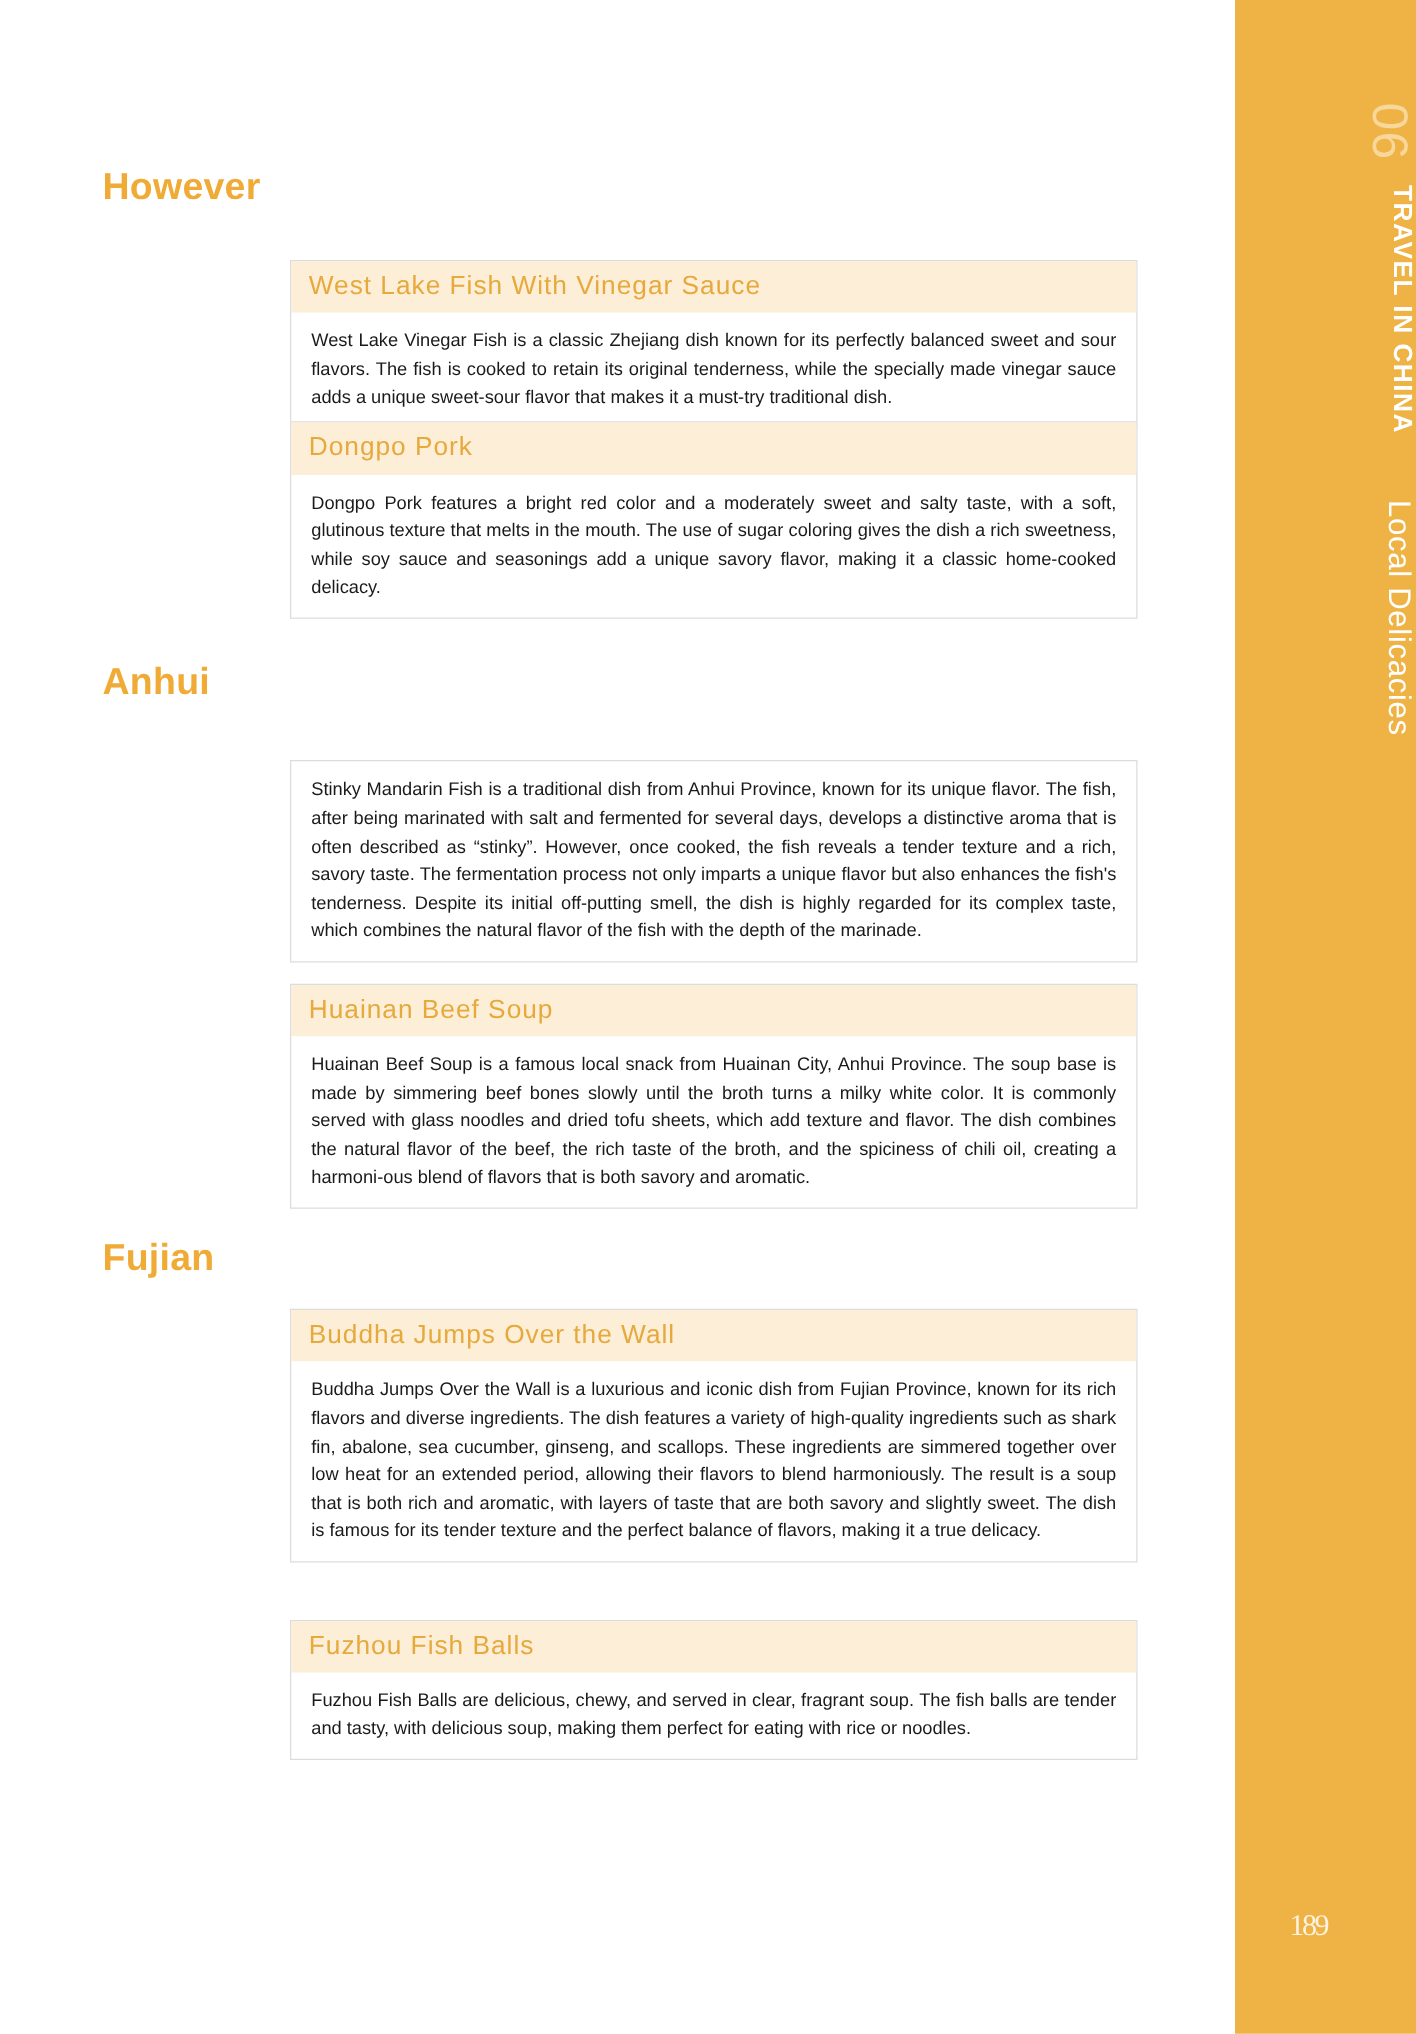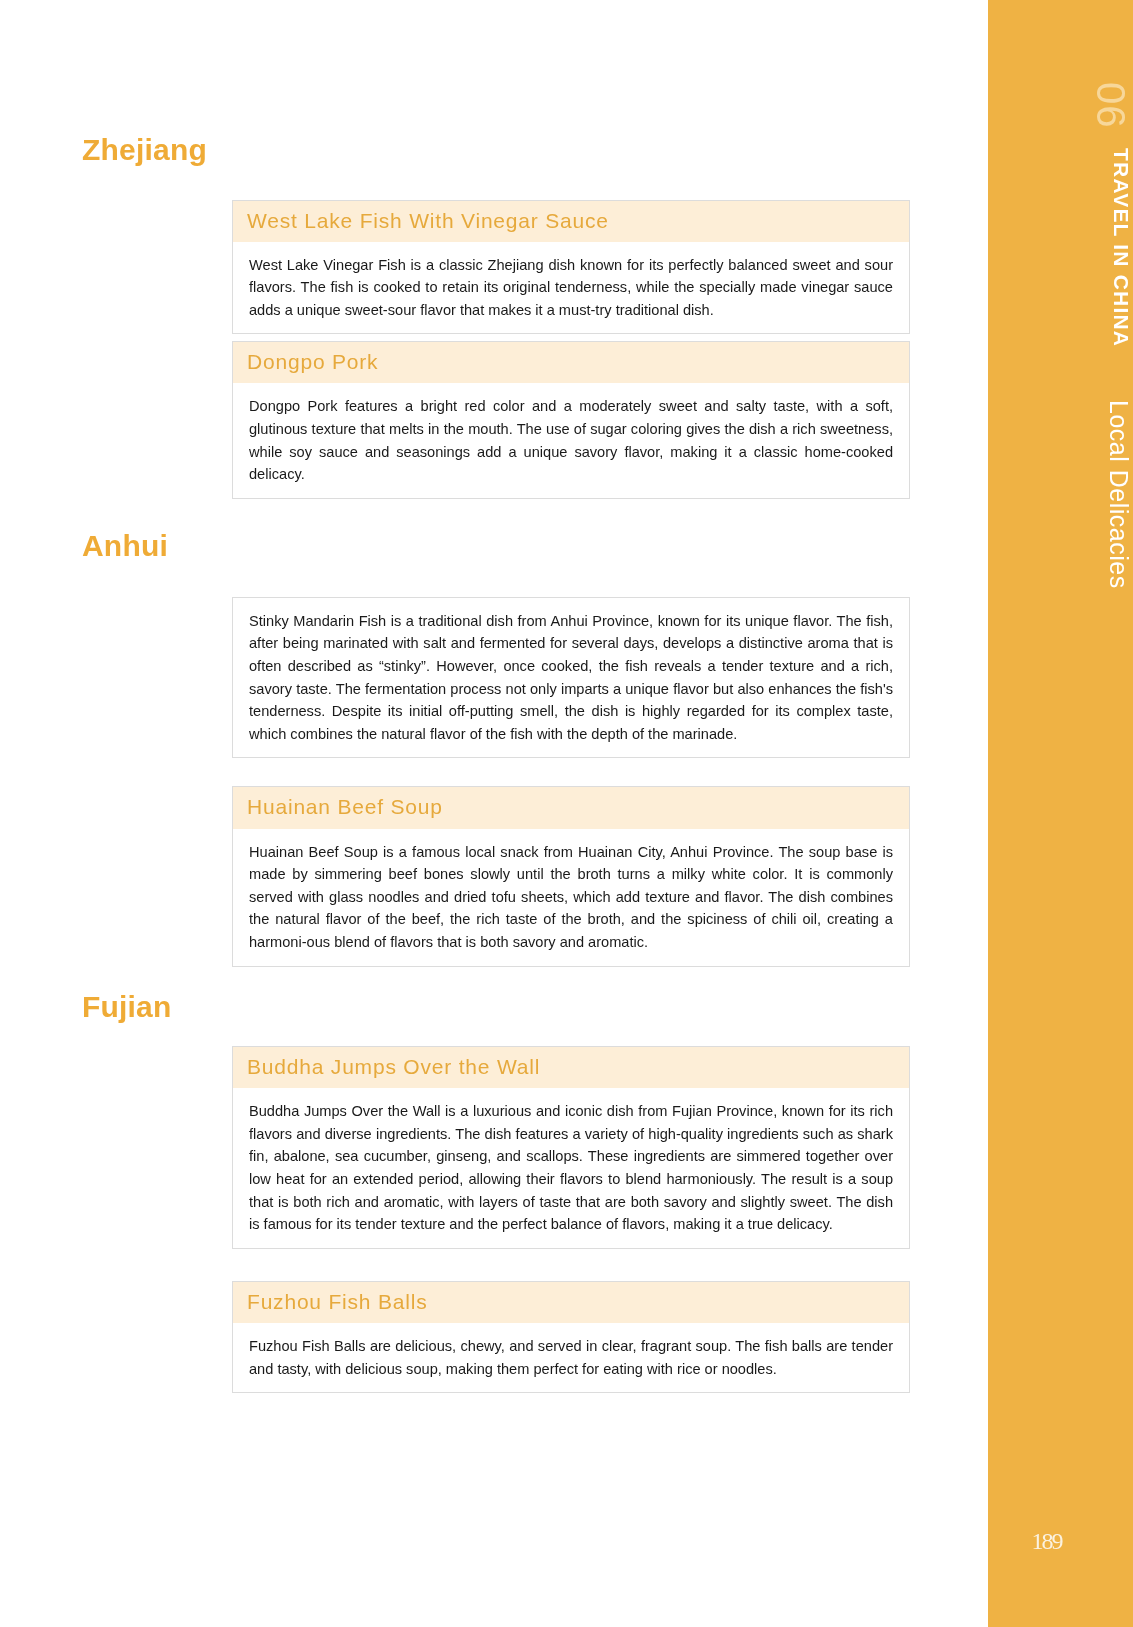--- a/index.html
+++ b/index.html
@@ -216,7 +216,7 @@
 
 <div class="content">
 
-  <h2 class="province-heading" style="top:133px;">Zhejiang</h2>
+  <h2 class="province-heading" style="top:133px;">However</h2>
 
   <div class="dish-card" style="top:191px; left:82px; width:828px; height:152px;">
     <div class="thumb">

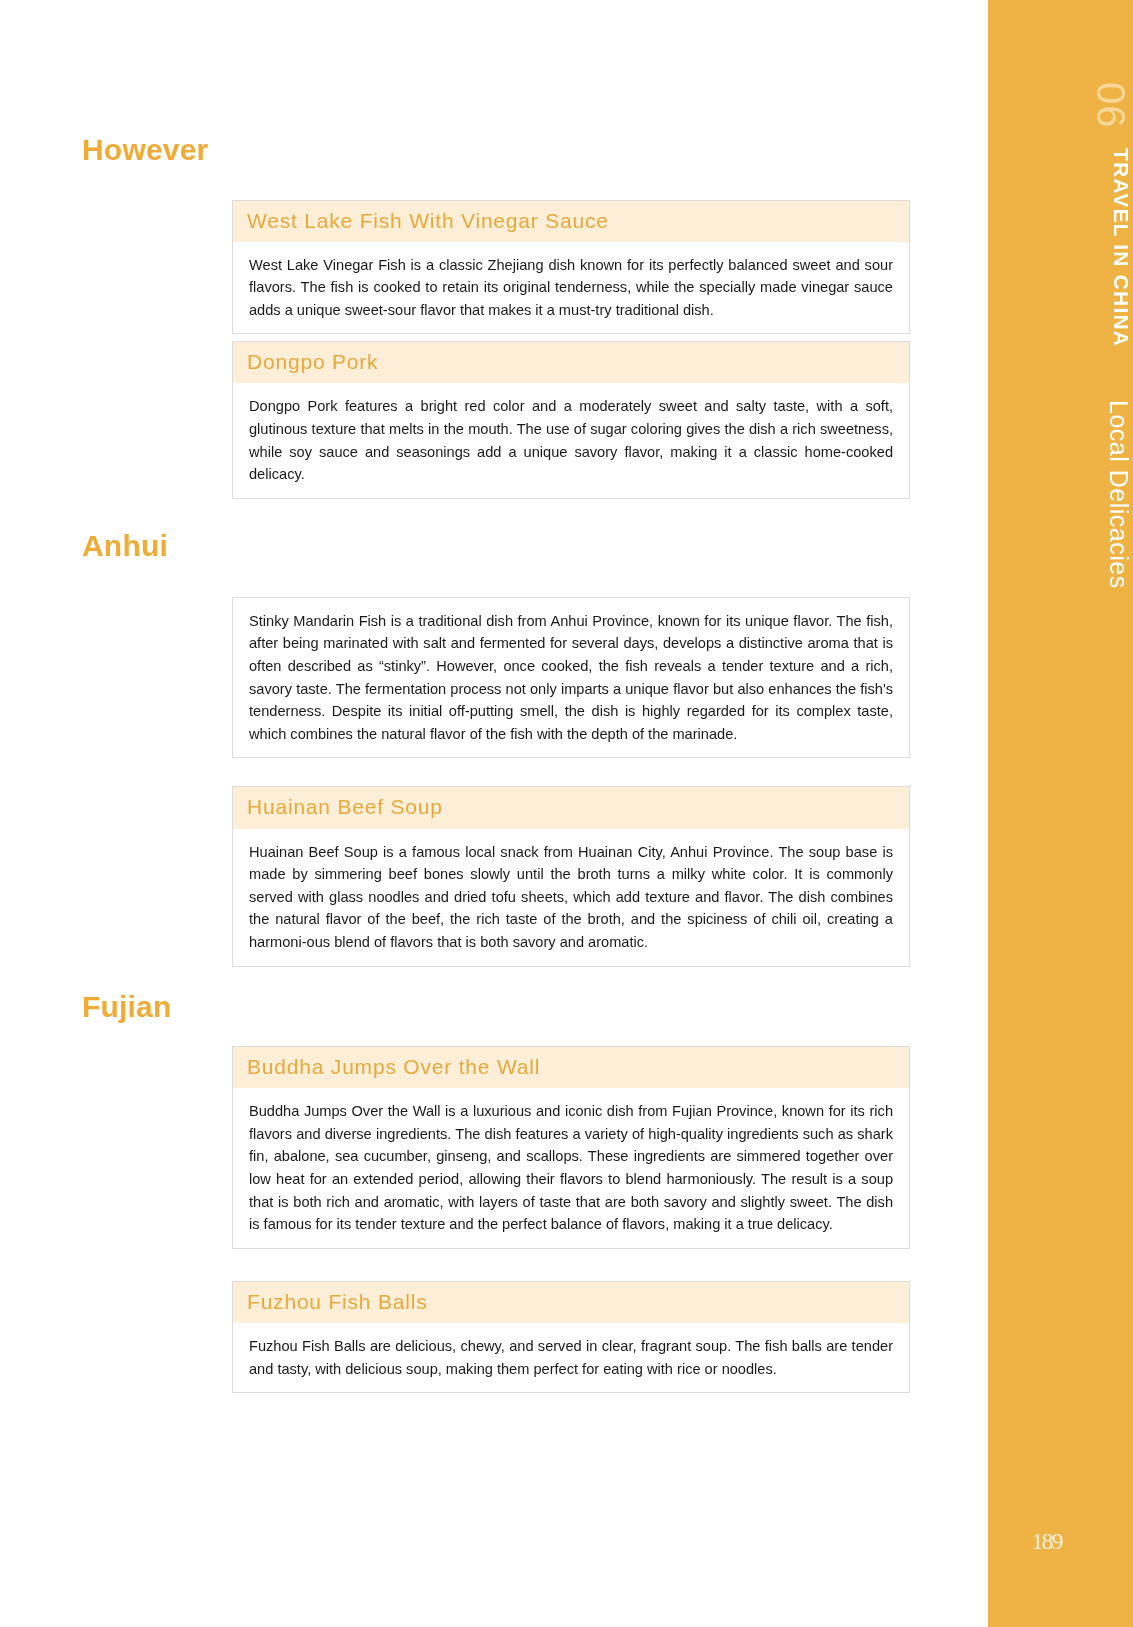--- a/index.html
+++ b/index.html
@@ -111,7 +111,7 @@
   .dish-card {
     position: absolute;
     display: flex;
-    align-items: center;
+    align-items: flex-end;
   }
   .thumb {
     width: 139px;

